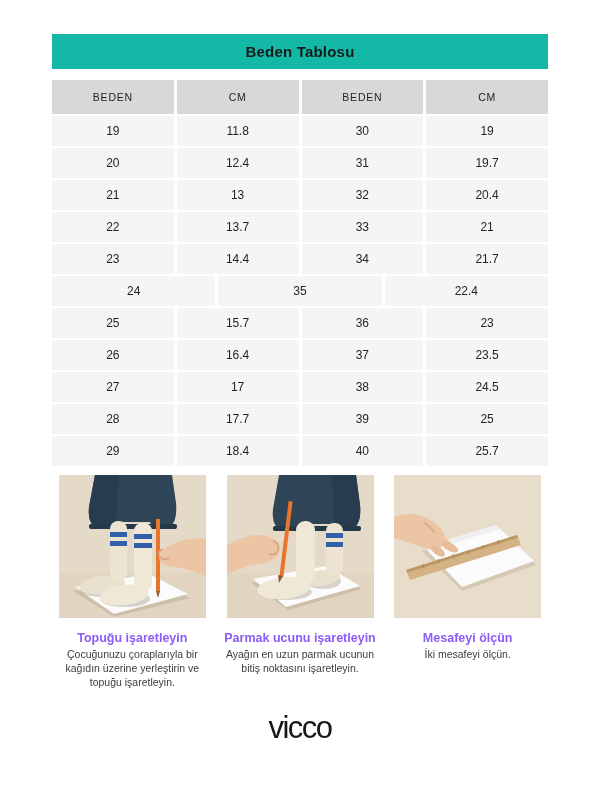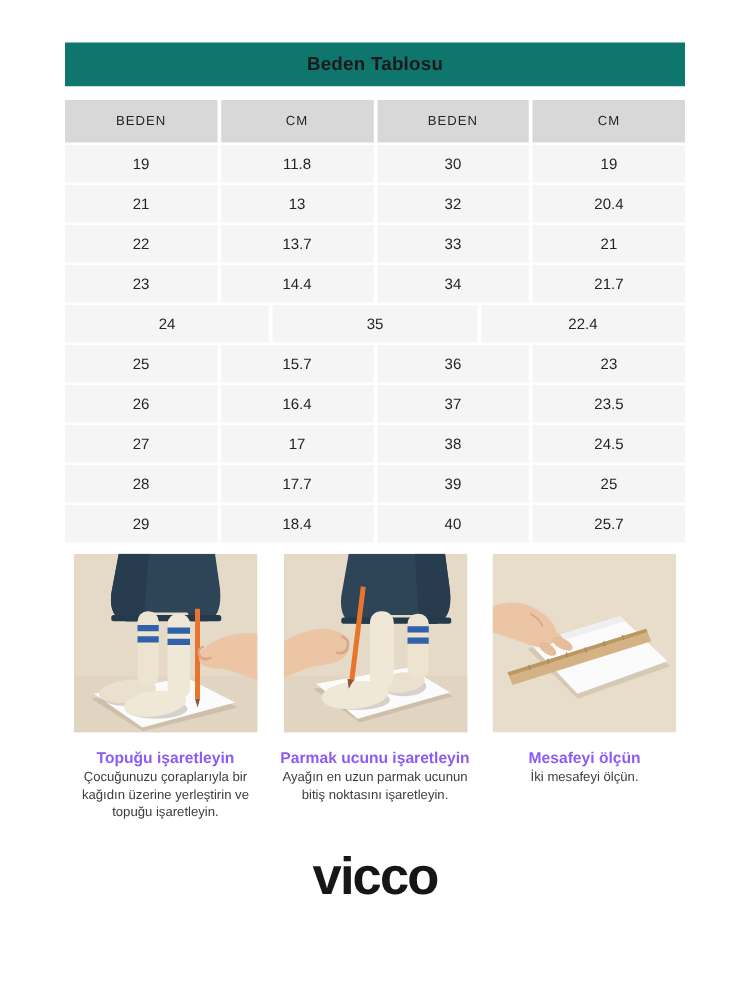--- a/index.html
+++ b/index.html
@@ -14,7 +14,7 @@
 
   
   .banner {
-    background:#0f766e;
+    background:#14b8a6;
     height:35px;
     display:flex; align-items:center; justify-content:center;
     font-size:15px; font-weight:bold; letter-spacing:.2px; color:#191919;

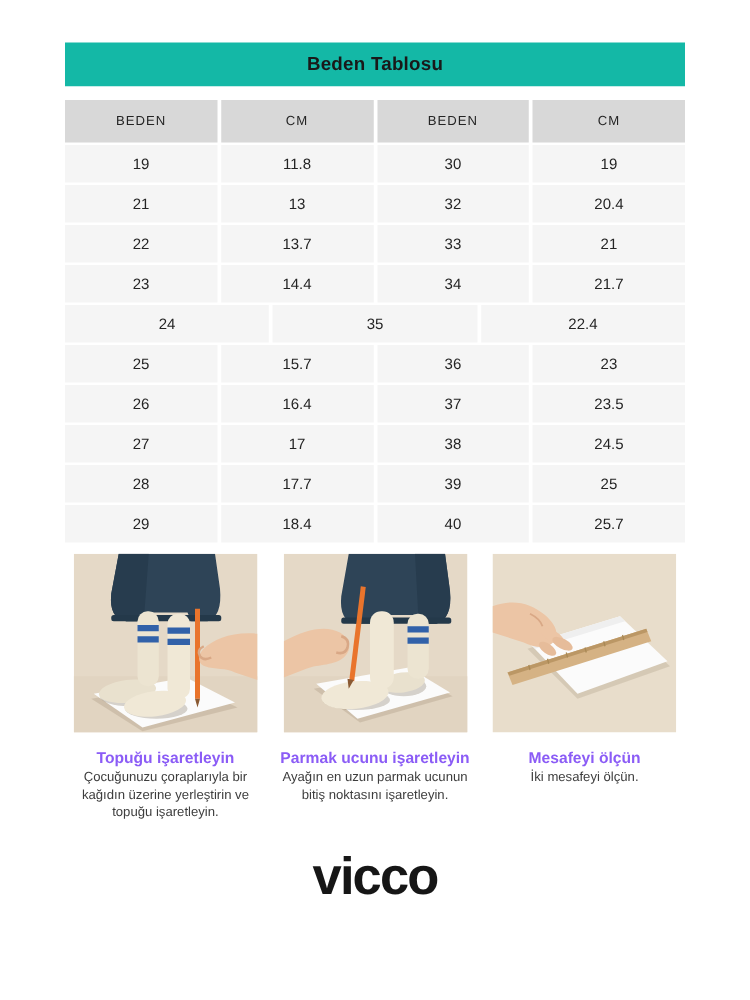--- a/index.html
+++ b/index.html
@@ -86,6 +86,12 @@
           <div class="tcell">19</div>
         </div>
         <div class="trow">
+          <div class="tcell">20</div>
+          <div class="tcell">12.4</div>
+          <div class="tcell">31</div>
+          <div class="tcell">19.7</div>
+        </div>
+        <div class="trow">
           <div class="tcell">21</div>
           <div class="tcell">13</div>
           <div class="tcell">32</div>

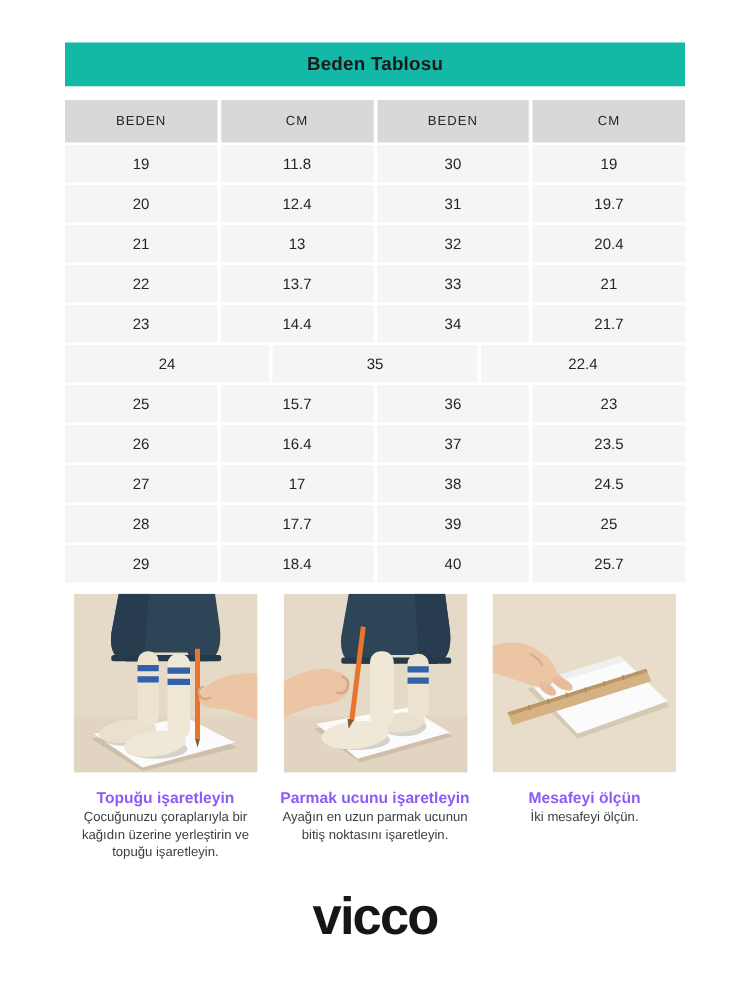--- a/index.html
+++ b/index.html
@@ -58,7 +58,7 @@
   
   .footer { margin-top:22px; text-align:center; }
   .brand {
-    font-size:42px; font-weight:bold; letter-spacing:-1.5px;
+    font-size:31px; font-weight:normal; letter-spacing:-1.5px;
     color:#161616; line-height:1;
   }
 </style>

